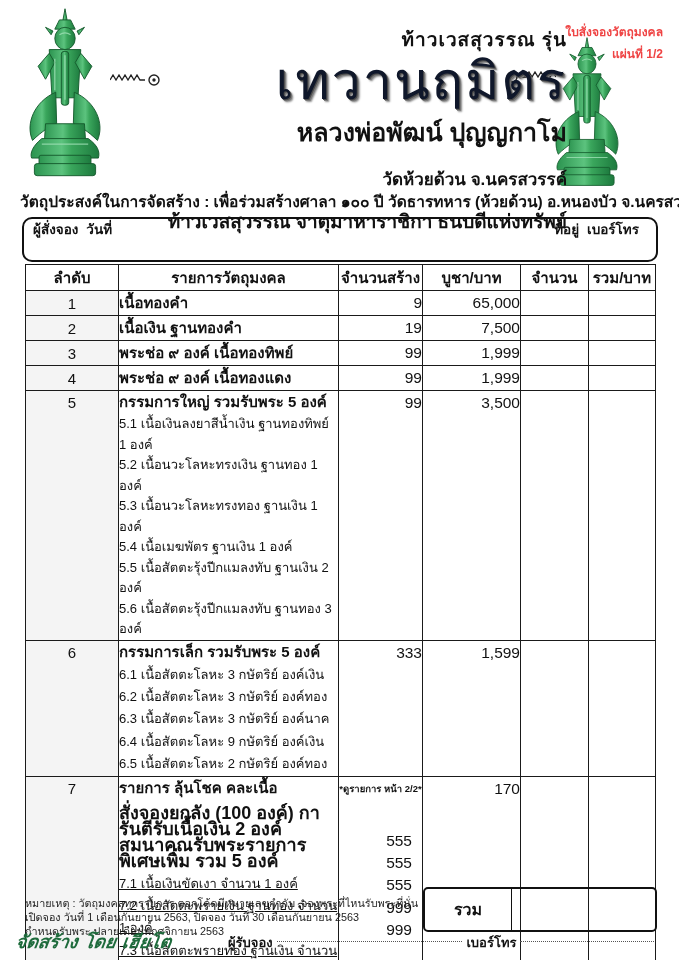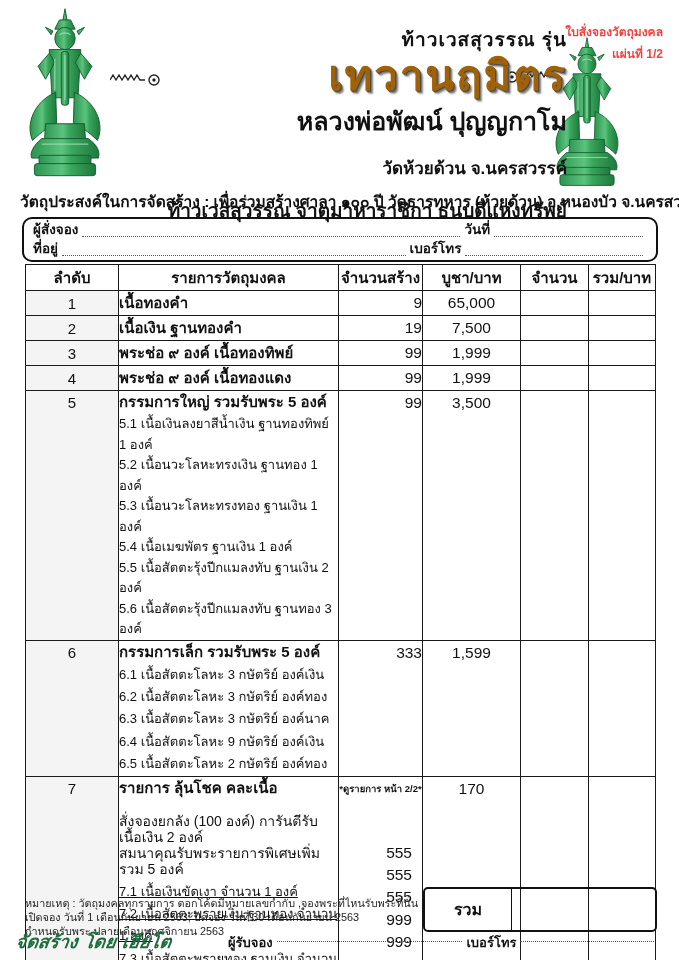--- a/index.html
+++ b/index.html
@@ -23,8 +23,8 @@
   
   .header-block{position:absolute;left:112px;right:112px;top:24px;text-align:right;}
   .series{font-size:19px;font-weight:bold;letter-spacing:1px;}
-  .main-title{font-family:"DejaVu Serif","Liberation Serif",serif;font-weight:bold;
-              font-size:42px;line-height:1.05;letter-spacing:2px;color:#a16207;
+  .main-title{font-family:"DejaVu Serif","Liberation Serif",serif;font-weight:normal;
+              font-size:52px;line-height:1.05;letter-spacing:2px;color:#0f172a;
               text-shadow:1px 1px 0 #4a4a4a,2px 2px 0 #7a7a7a,3px 3px 2px rgba(0,0,0,.45);}
   .monk{font-size:25px;font-weight:bold;margin-top:3px;}
   .temple{font-size:17px;font-weight:bold;margin-top:13px;}

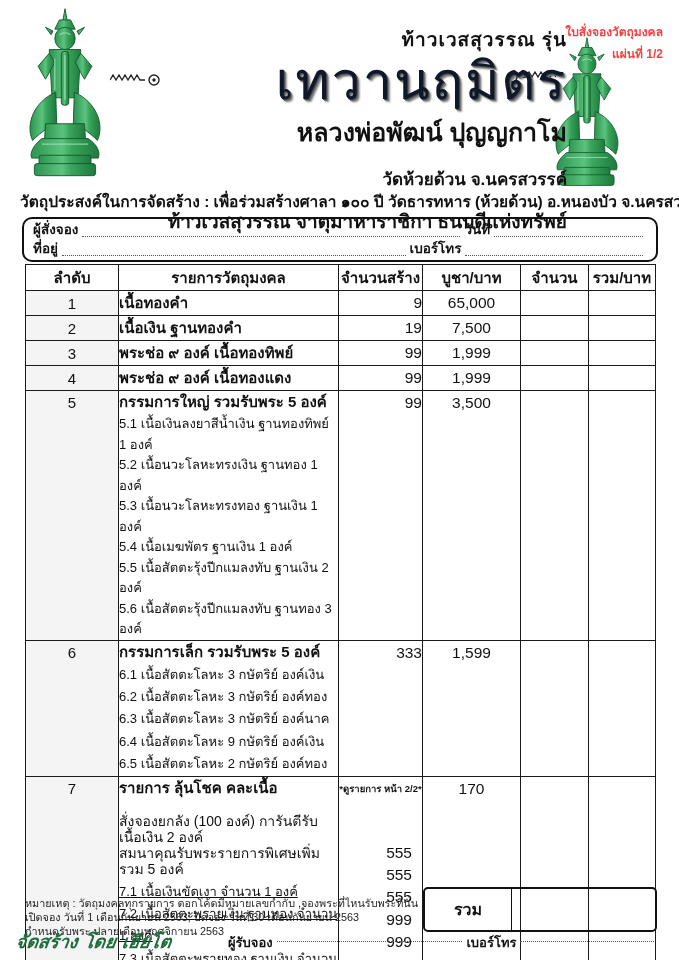--- a/index.html
+++ b/index.html
@@ -36,7 +36,7 @@
   
   .order-box{position:absolute;left:22px;top:217px;width:636px;height:45px;
              border:2px solid #111;border-radius:10px;box-sizing:border-box;
-             padding:2px 9px 3px 9px;display:flex;flex-direction:column;justify-content:space-between;}
+             padding:2px 9px 3px 9px;display:flex;justify-content:space-between;}
   .fline{display:flex;align-items:flex-end;height:19px;font-size:13.5px;font-weight:bold;}
   .dots{border-bottom:1.6px dotted #555;margin:0 4px 3px 4px;height:0;}
 

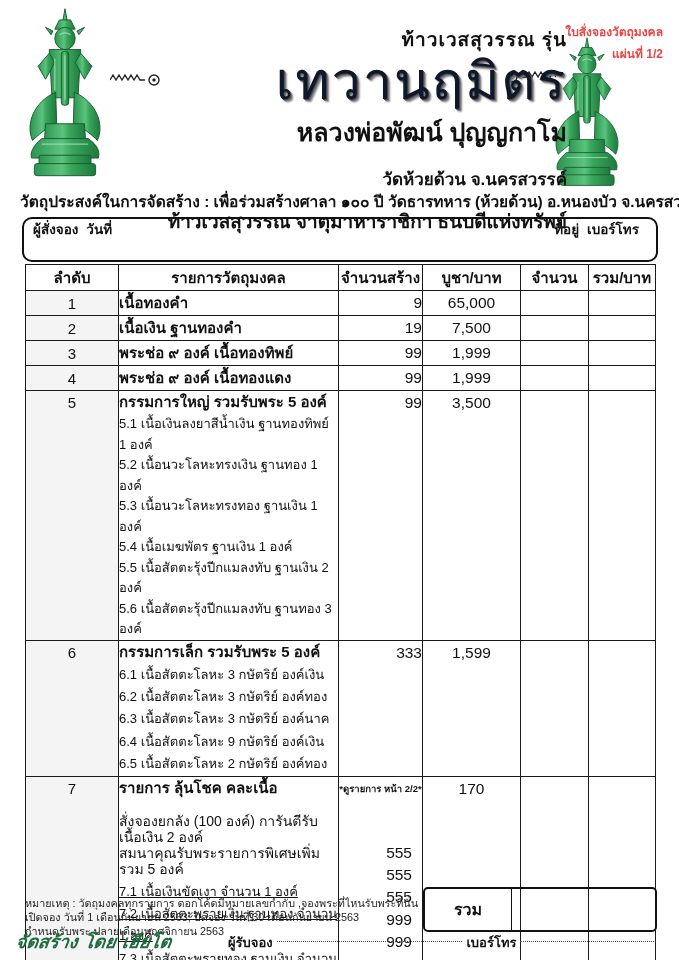--- a/index.html
+++ b/index.html
@@ -49,7 +49,7 @@
   .c-no{text-align:center;background:#f4f4f4;font-size:15px;}
   .c-name{padding-left:10px;font-weight:bold;font-size:15px;}
   .c-made{text-align:right;padding-right:10px;font-size:15.5px;}
-  .c-price{text-align:center;font-size:15.5px;}
+  .c-price{text-align:right;font-size:15.5px;}
   tr.tall td{vertical-align:top;}
   tr.tall .c-no,tr.tall .c-made,tr.tall .c-price{padding-top:3px;}
   .row-title{font-weight:bold;font-size:15px;margin:2px 0 3px 0;line-height:18px;}

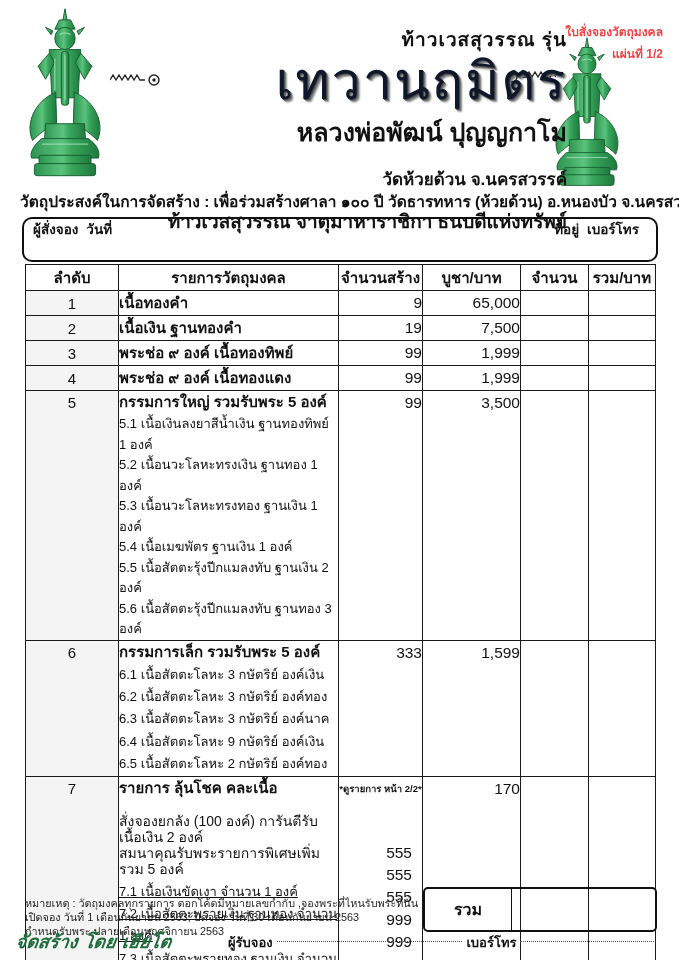--- a/index.html
+++ b/index.html
@@ -277,7 +277,7 @@
       <tr class="tall t7" style="height:166px">
         <td class="c-no">7</td>
         <td class="c-name">
-          <div class="row-title" style="margin-bottom:16px">รายการ ลุ้นโชค คละเนื้อ</div>
+          <div class="row-title" style="margin-bottom:8px">รายการ ลุ้นโชค คละเนื้อ</div>
           <div class="r7-desc">สั่งจองยกลัง (100 องค์) การันตีรับเนื้อเงิน 2 องค์</div>
           <div class="r7-desc" style="margin-bottom:4px">สมนาคุณรับพระรายการพิเศษเพิ่ม รวม 5 องค์</div>
           <div class="sub">7.1 เนื้อเงินขัดเงา จำนวน 1 องค์</div>

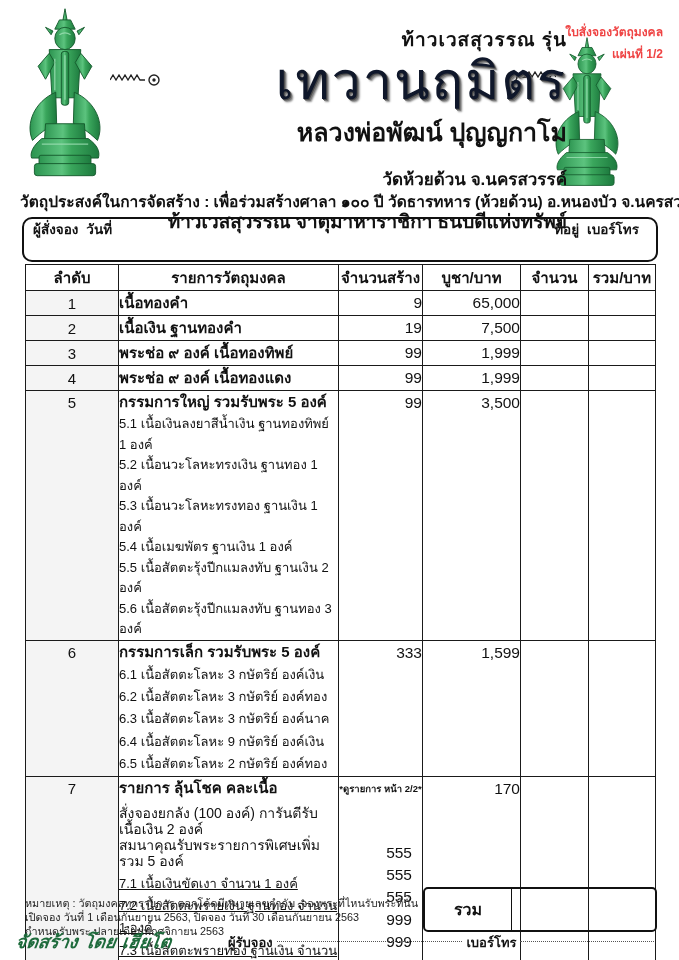--- a/index.html
+++ b/index.html
@@ -57,7 +57,7 @@
   .t5 .sub{line-height:20.5px;}
   .t6 .sub{line-height:22.4px;}
   .t7 .sub{line-height:22.4px;text-decoration:underline;}
-  .r7-desc{font-weight:normal;font-size:14px;line-height:16px;}
+  .r7-desc{font-weight:bold;font-size:18px;line-height:16px;}
   .made-note{font-size:9.5px;font-weight:bold;text-align:center;padding:4px 0 0 0;}
   .r7-nums{margin-top:46px;}
   .r7-nums div{line-height:22.4px;text-align:right;padding-right:10px;font-size:15.5px;}

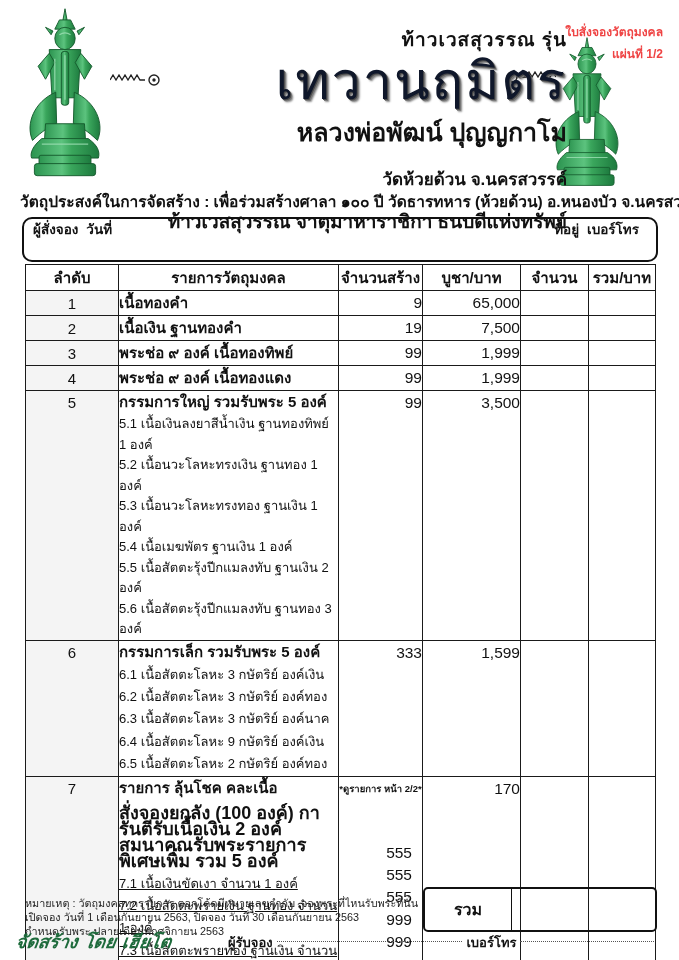--- a/index.html
+++ b/index.html
@@ -59,7 +59,7 @@
   .t7 .sub{line-height:22.4px;text-decoration:underline;}
   .r7-desc{font-weight:bold;font-size:18px;line-height:16px;}
   .made-note{font-size:9.5px;font-weight:bold;text-align:center;padding:4px 0 0 0;}
-  .r7-nums{margin-top:46px;}
+  .r7-nums{margin-top:34px;}
   .r7-nums div{line-height:22.4px;text-align:right;padding-right:10px;font-size:15.5px;}
 
   

